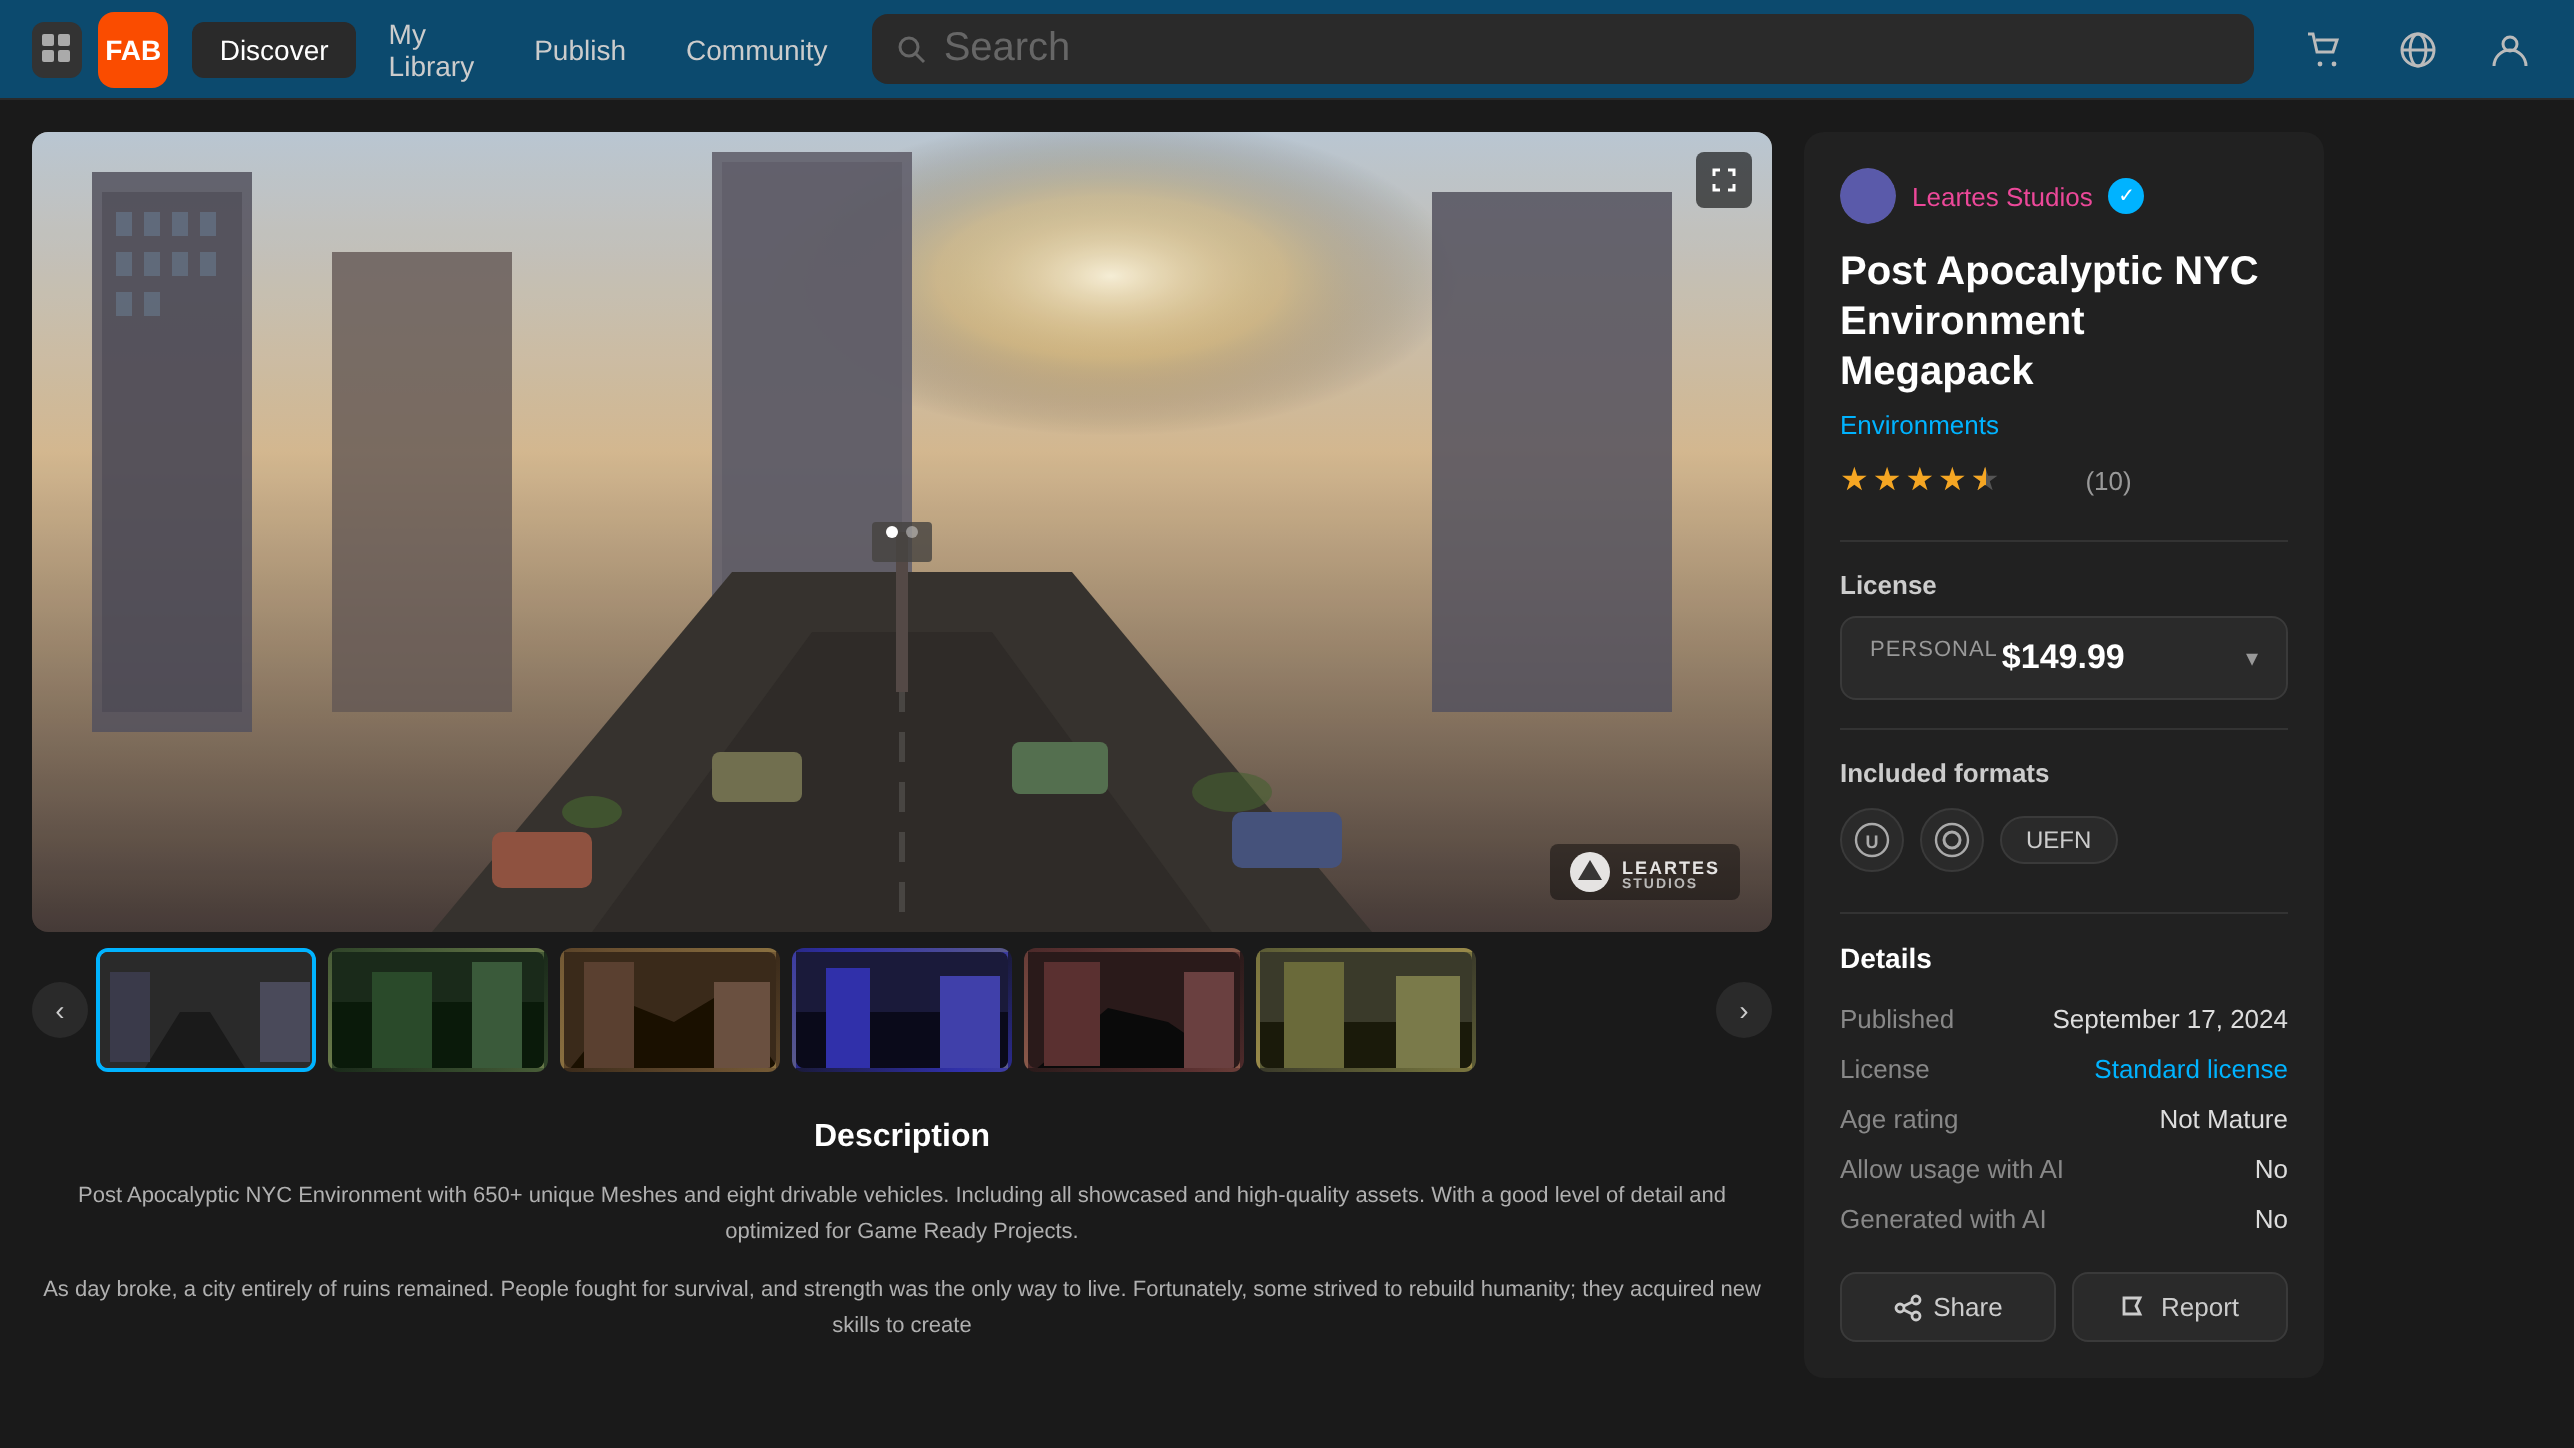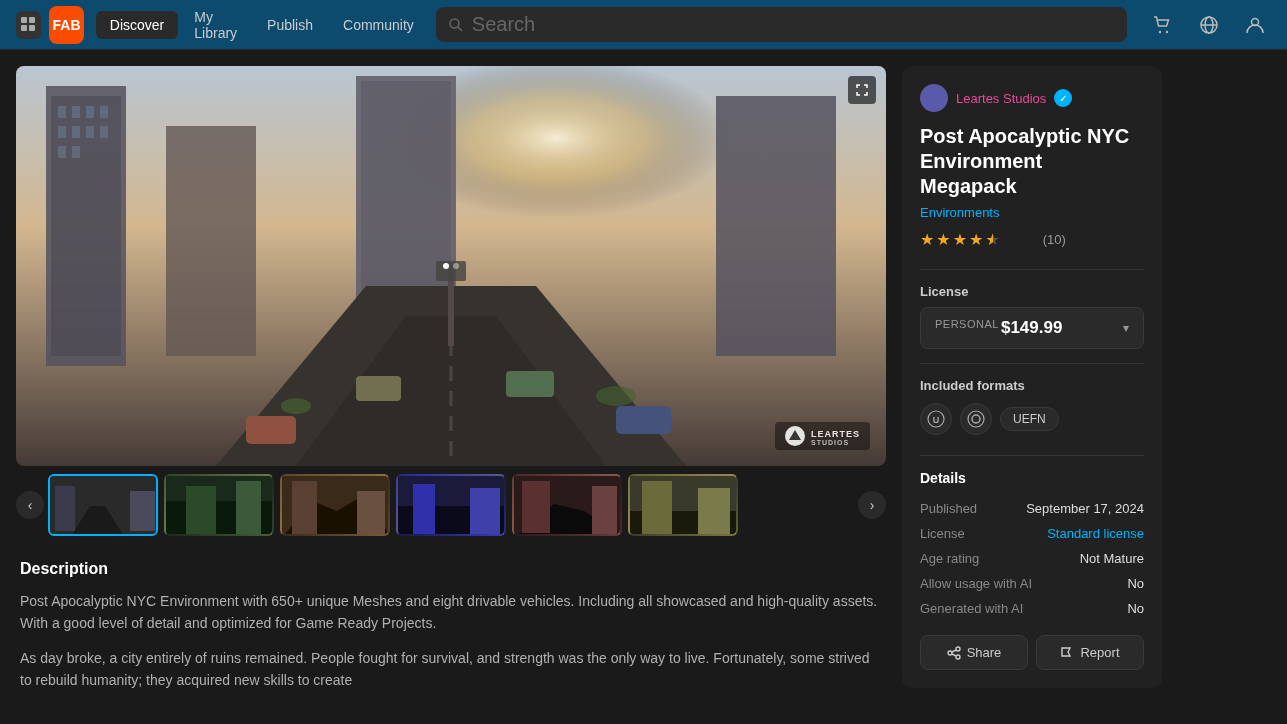--- a/index.html
+++ b/index.html
@@ -207,6 +207,7 @@
     .description-section {
       margin-top: 24px;
       padding: 0 4px;
+      text-align: center;
     }
     .description-title {
       font-size: 16px;

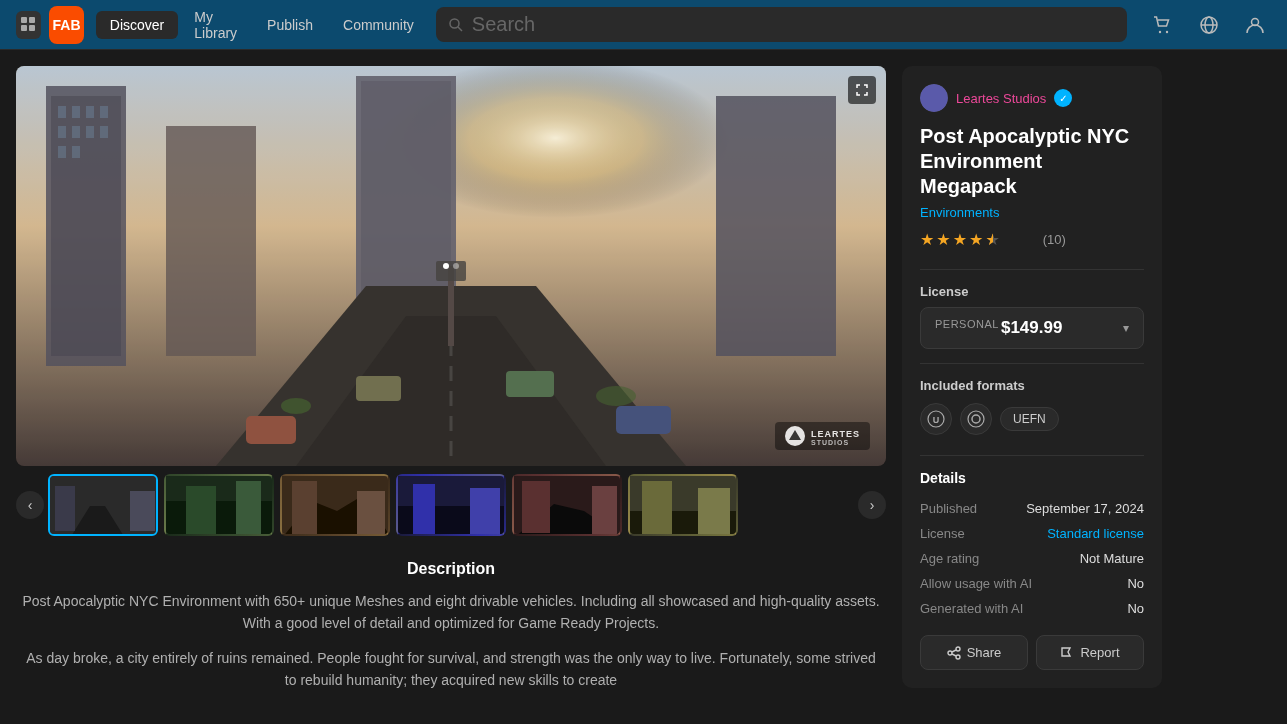--- a/index.html
+++ b/index.html
@@ -218,7 +218,7 @@
     .description-text {
       color: #b0b0b0;
       line-height: 1.6;
-      font-size: 14px;
+      font-size: 11px;
       margin-top: 12px;
     }
     .description-text p { margin-bottom: 12px; }

